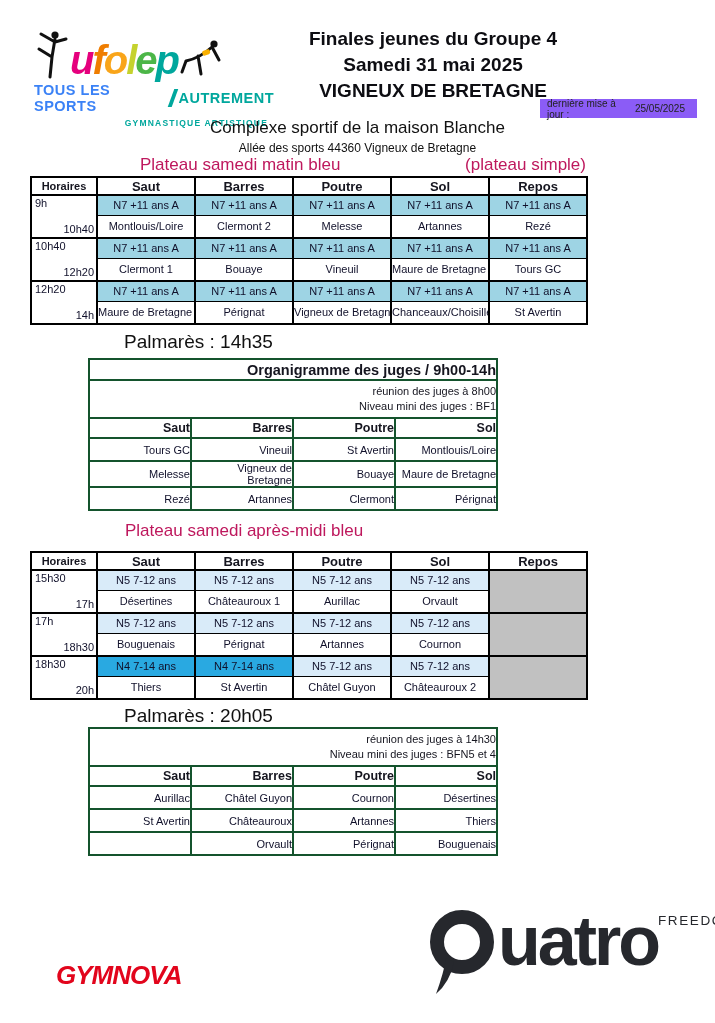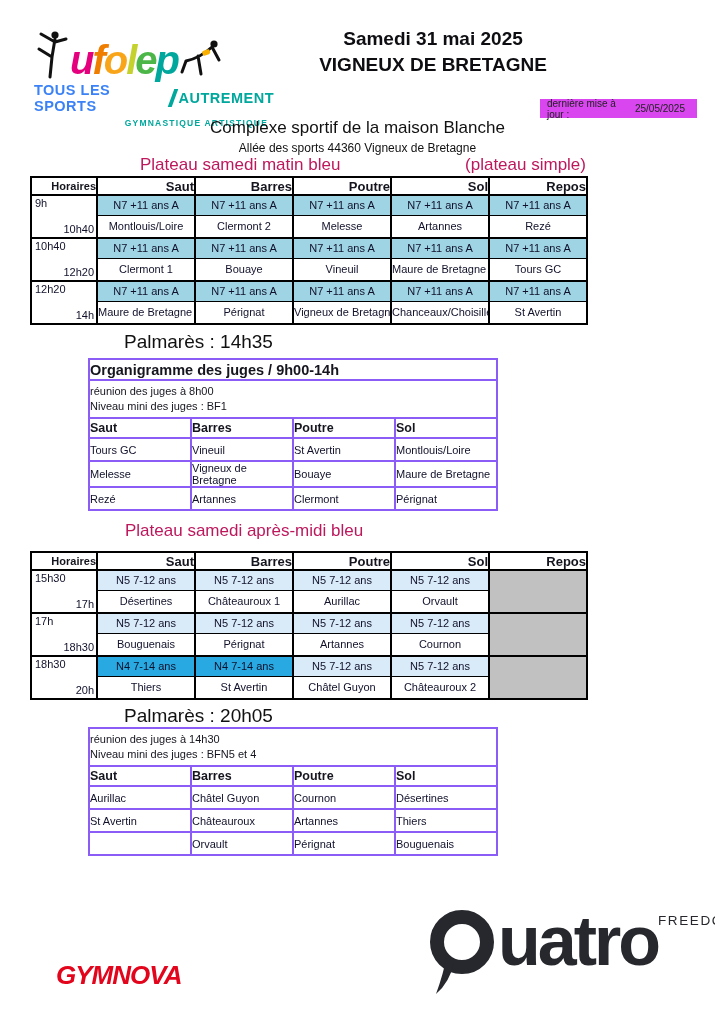--- a/index.html
+++ b/index.html
@@ -88,6 +88,7 @@
 </div>
 
 <div class="title-block">
+  <div>Finales jeunes du Groupe 4</div>
   <div>Samedi 31 mai 2025</div>
   <div>VIGNEUX DE BRETAGNE</div>
 </div>

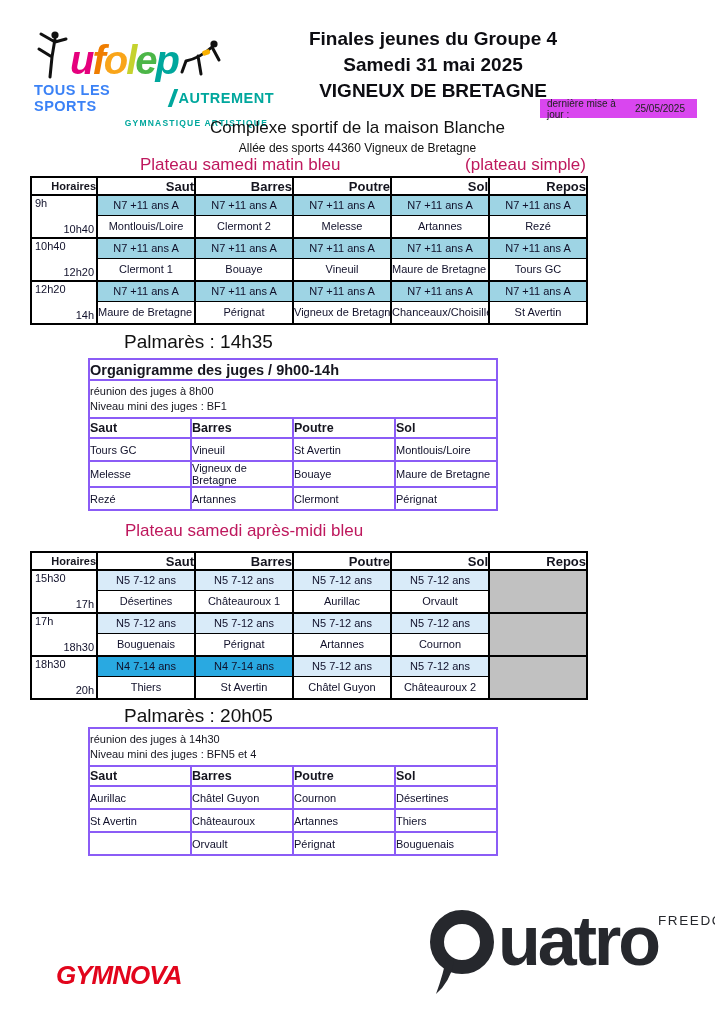--- a/index.html
+++ b/index.html
@@ -21,7 +21,7 @@
   .logo-sub { color:#00a79d; font-weight:bold; font-size:8.5px; letter-spacing:1.2px; text-align:right; margin-top:4px; padding-right:6px; }
   .title-block { position:absolute; left:268px; top:26px; width:330px; text-align:center; }
   .title-block div { font-size:19px; font-weight:bold; line-height:26px; color:#0d0d12; }
-  .update-box { position:absolute; left:540px; top:99px; width:157px; height:19px; background:#d946ef;
+  .update-box { position:absolute; left:540px; top:99px; width:157px; height:19px; background:#8b5cf6;
     display:flex; align-items:center; justify-content:space-between; font-size:10px; color:#222; padding:0 12px 0 7px; }
   .venue-name { position:absolute; top:118px; left:0; width:100%; text-align:center; font-size:17px; color:#111; }
   .venue-addr { position:absolute; top:141px; left:0; width:100%; text-align:center; font-size:12px; color:#111; }

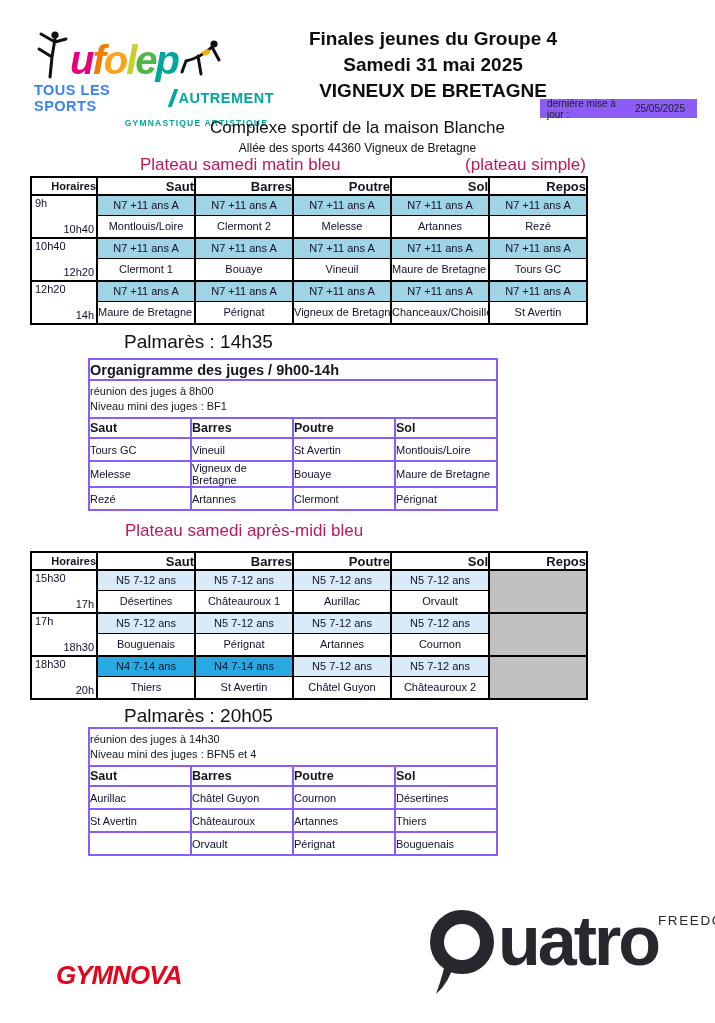--- a/index.html
+++ b/index.html
@@ -37,7 +37,7 @@
   .pt1 { top:176px; } .pt2 { top:551px; }
   .plateau th, .plateau td { border:2px solid #000; text-align:center; overflow:hidden; white-space:nowrap; }
   .plateau col.c-hor { width:66px; } .plateau col.c-app { width:98px; }
-  .plateau th { height:18px; font-size:13px; font-weight:bold;text-align:right; }
+  .plateau th { height:18px; font-size:13px; font-weight:bold; }
   .plateau th.hor-h { font-size:11px; }
   .cat-row td { height:20px; font-size:11px; color:#10102a; border-bottom:1px solid #000; }
   .club-row td { height:23px; font-size:11px; color:#10102a; border-top:1px solid #000; }

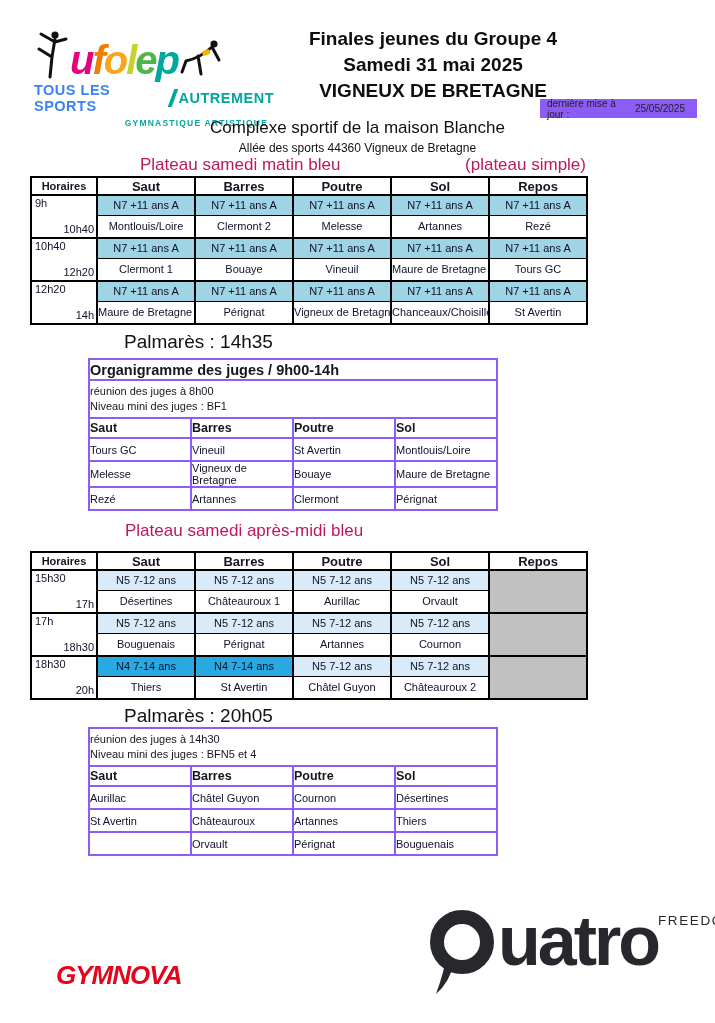--- a/index.html
+++ b/index.html
@@ -49,7 +49,7 @@
   
   .judges { position:absolute; left:88px; width:408px; }
   .jt1 { top:358px; } .jt2 { top:727px; }
-  .judges th, .judges td { border:2px solid #8b5cf6; text-align:left; }
+  .judges th, .judges td { border:2px solid #14532d; text-align:right; }
   .judges .j-title { height:21px; font-size:14.5px; font-weight:bold; }
   .judges .j-note { height:38px; font-size:11px; line-height:15px; font-weight:normal; }
   .judges th.j-head { height:20px; font-size:12.5px; }

